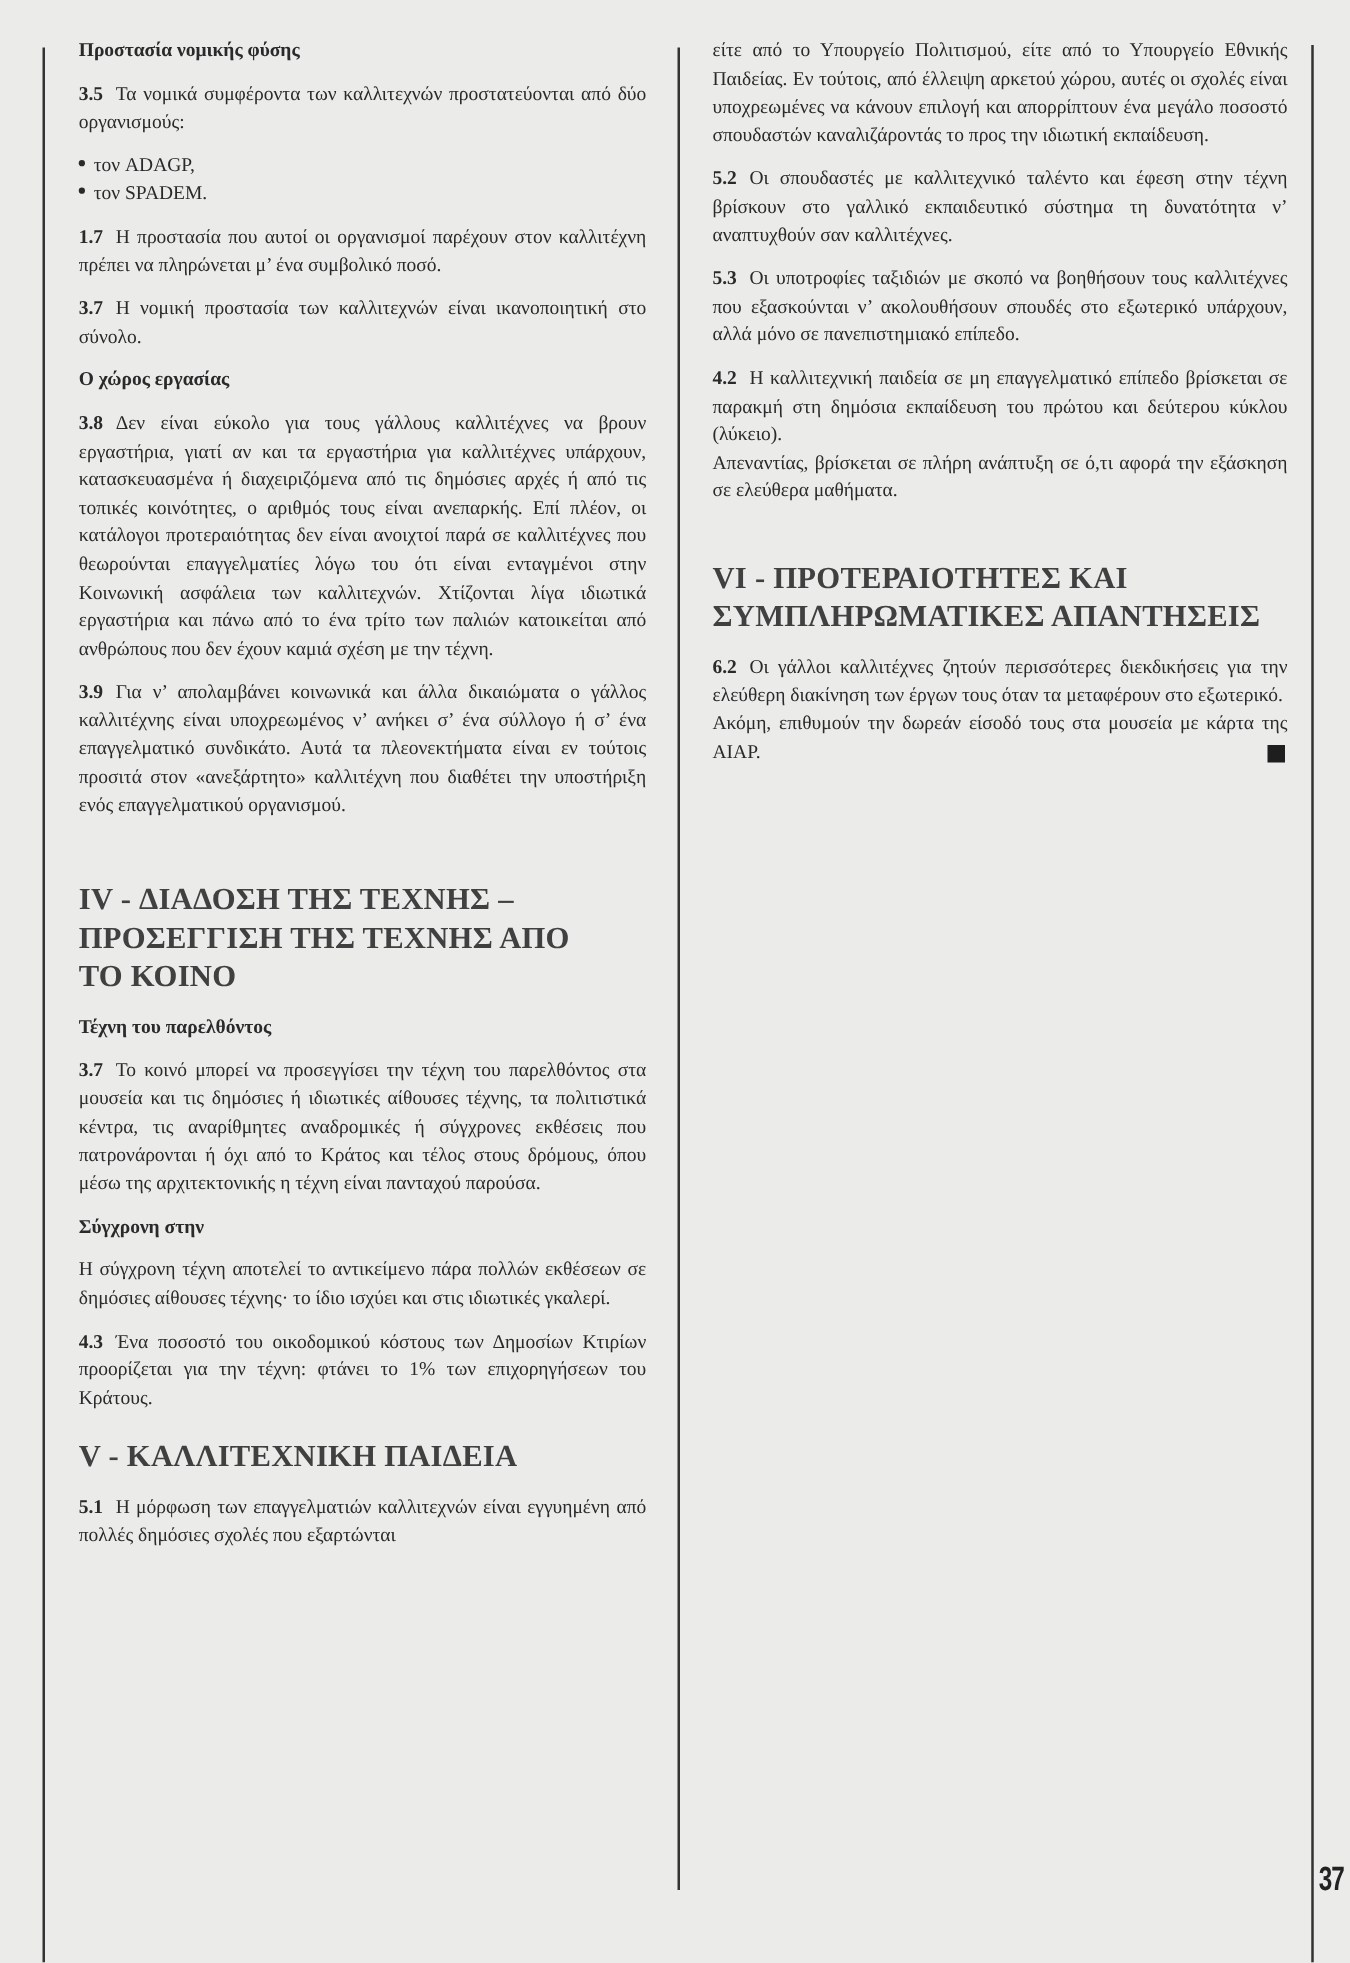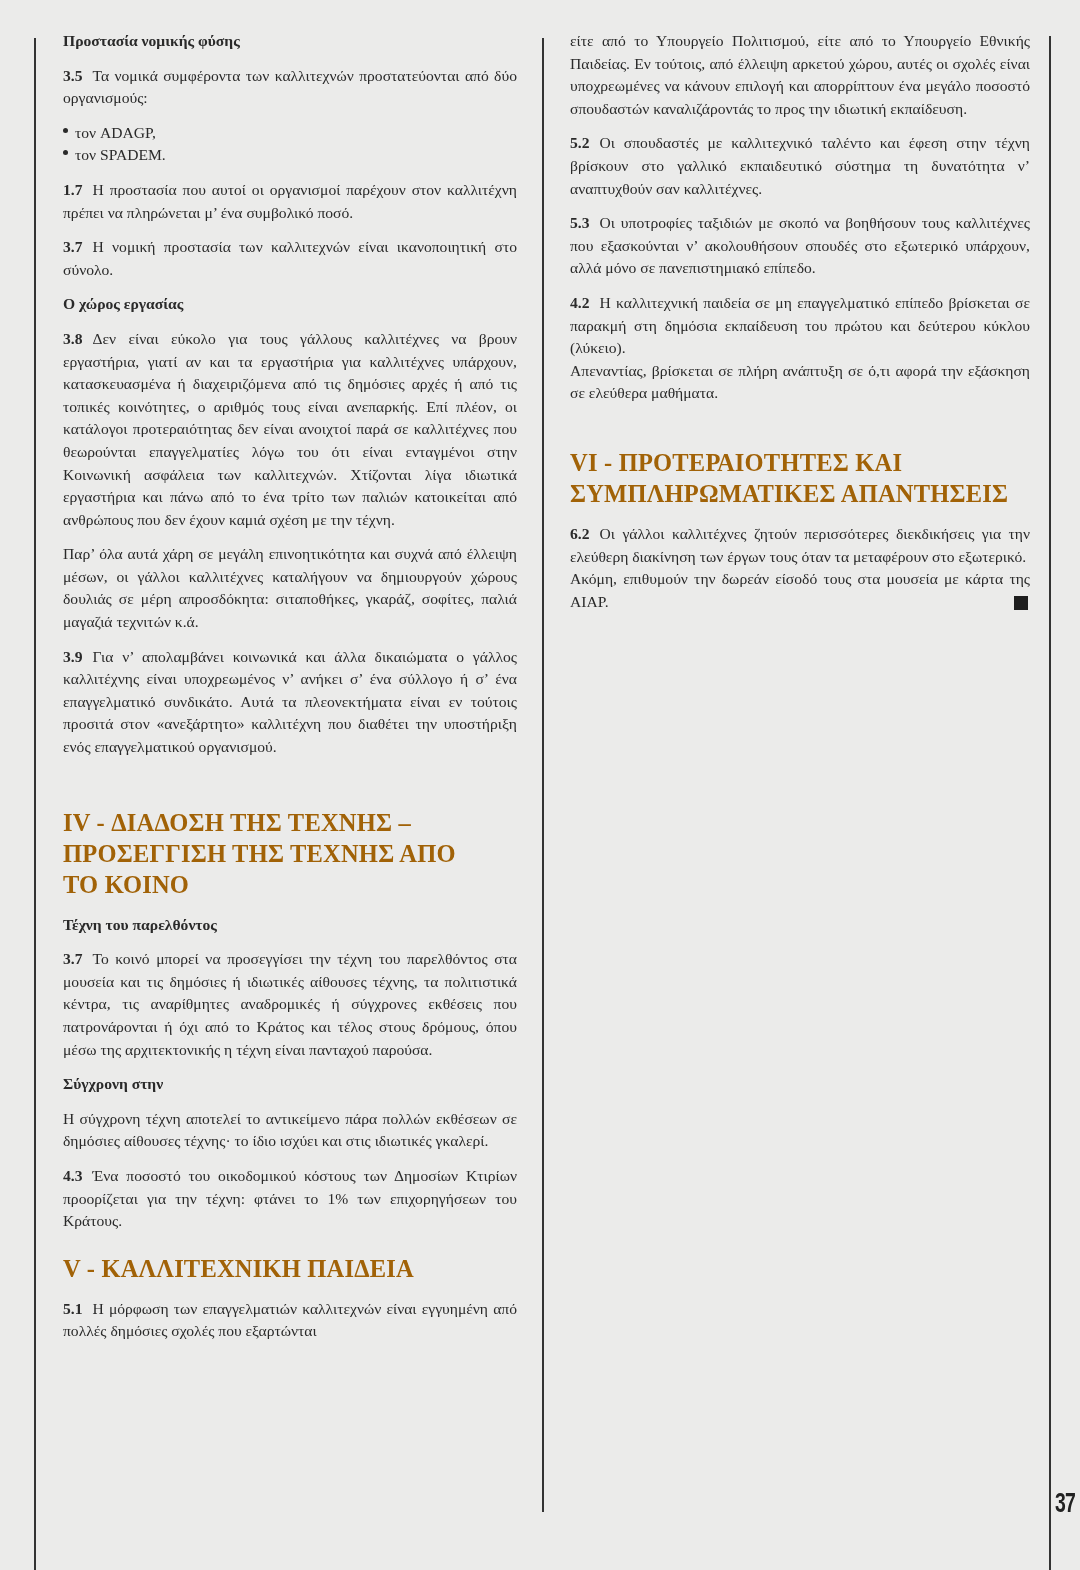--- a/index.html
+++ b/index.html
@@ -30,7 +30,7 @@
   }
   h2 {
     font-weight: bold; font-size: 24.5px; line-height: 31px;
-    margin: 0 0 14px 0; color: #a16207; letter-spacing: 0.2px;
+    margin: 0 0 14px 0; color: #404040; letter-spacing: 0.2px;
   }
   .end-square {
     display: inline-block; width: 14px; height: 14px; background: #1e1e1e;

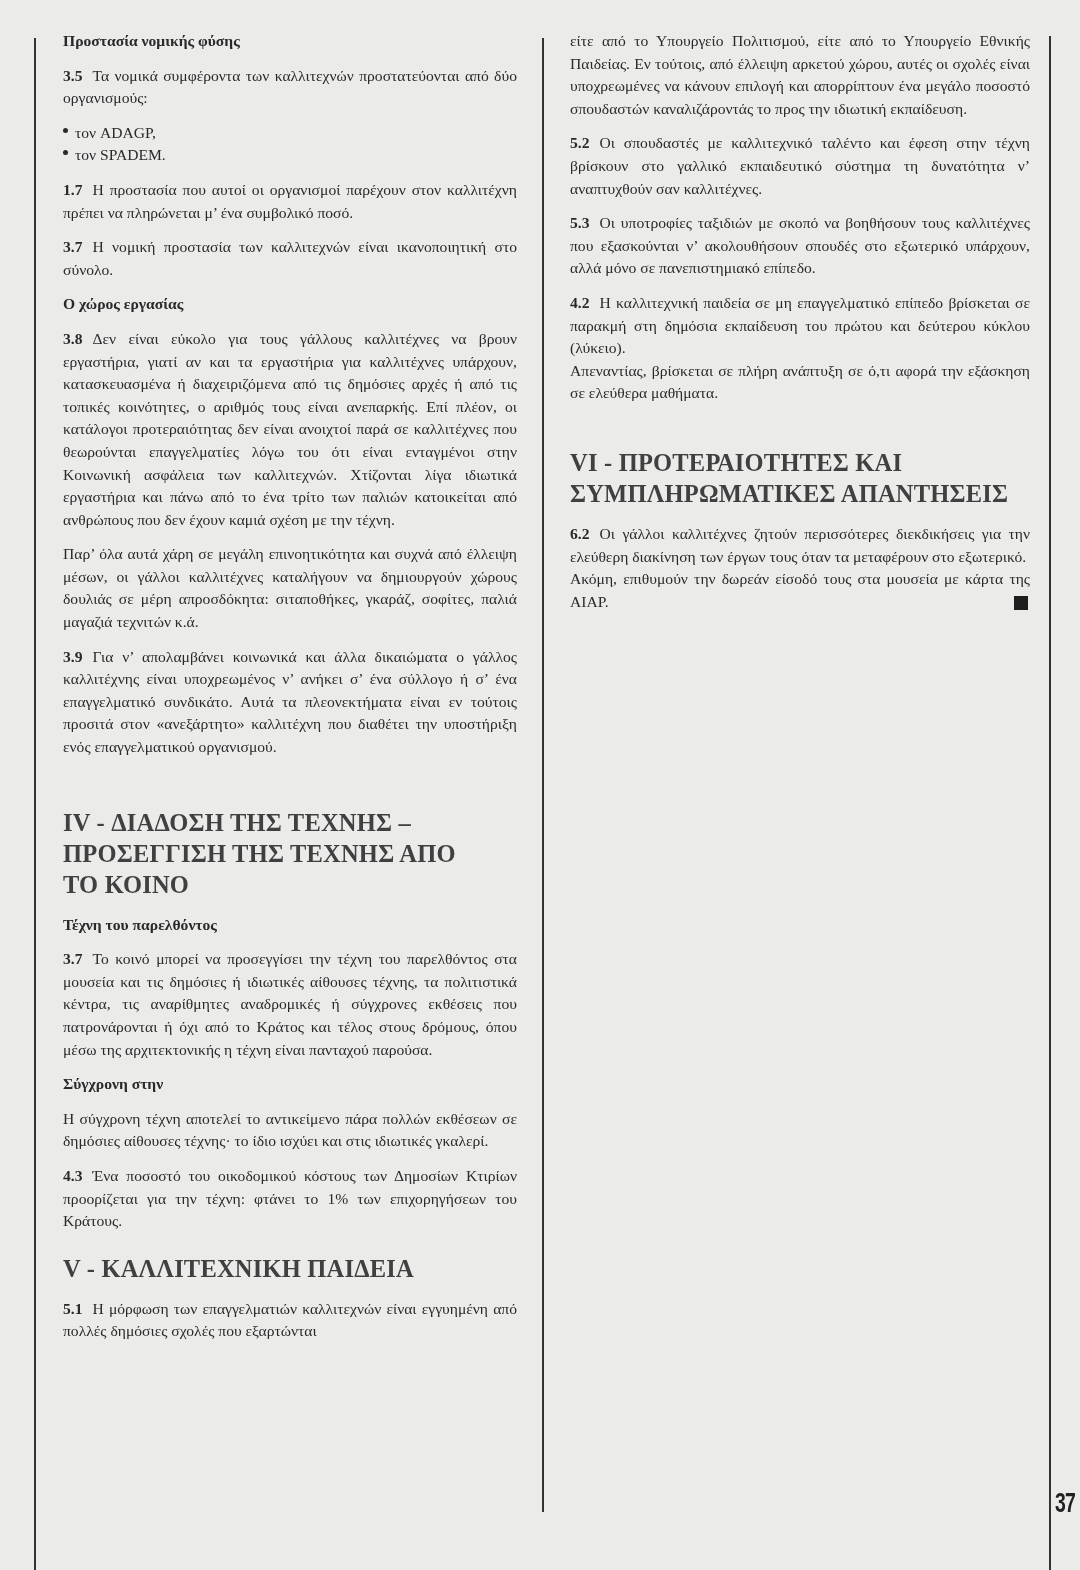--- a/index.html
+++ b/index.html
@@ -68,7 +68,6 @@
 
   <p><span class="num">3.8</span><span>Δεν είναι εύκολο για τους γάλλους καλλιτέχνες να βρουν εργαστήρια, γιατί αν και τα εργαστήρια για καλλιτέχνες υπάρχουν, κατασκευασμένα ή διαχειριζόμενα από τις δημόσιες αρχές ή από τις τοπικές κοινότητες, ο αριθμός τους είναι ανεπαρκής. Επί πλέον, οι κατάλογοι προτεραιότητας δεν είναι ανοιχτοί παρά σε καλλιτέχνες που θεωρούνται επαγγελματίες λόγω του ότι είναι ενταγμένοι στην Κοινωνική ασφάλεια των καλλιτεχνών. Χτίζονται λίγα ιδιωτικά εργαστήρια και πάνω από το ένα τρίτο των παλιών κατοικείται από ανθρώπους που δεν έχουν καμιά σχέση με την τέχνη.</span></p>
 
-  <p>Παρ’ όλα αυτά χάρη σε μεγάλη επινοητικότητα και συχνά από έλλειψη μέσων, οι γάλλοι καλλιτέχνες καταλήγουν να δημιουργούν χώρους δουλιάς σε μέρη απροσδόκητα: σιταποθήκες, γκαράζ, σοφίτες, παλιά μαγαζιά τεχνιτών κ.ά.</p>
 
   <p style="margin-bottom:48px;"><span class="num">3.9</span><span>Για ν’ απολαμβάνει κοινωνικά και άλλα δικαιώματα ο γάλλος καλλιτέχνης είναι υποχρεωμένος ν’ ανήκει σ’ ένα σύλλογο ή σ’ ένα επαγγελματικό συνδικάτο. Αυτά τα πλεονεκτήματα είναι εν τούτοις προσιτά στον «ανεξάρτητο» καλλιτέχνη που διαθέτει την υποστήριξη ενός επαγγελματικού οργανισμού.</span></p>
 

